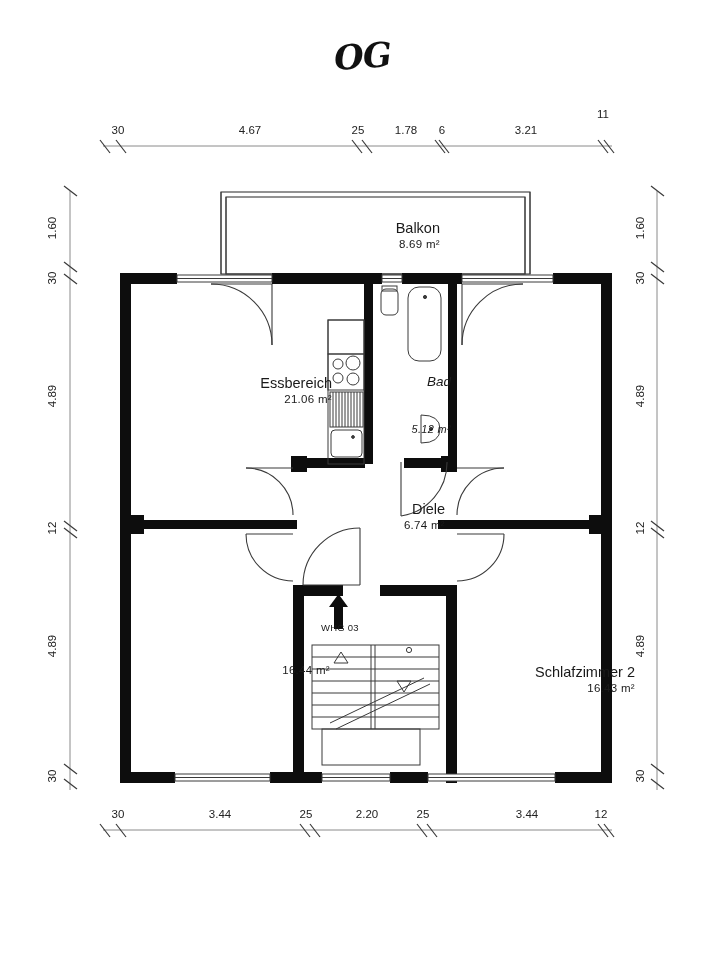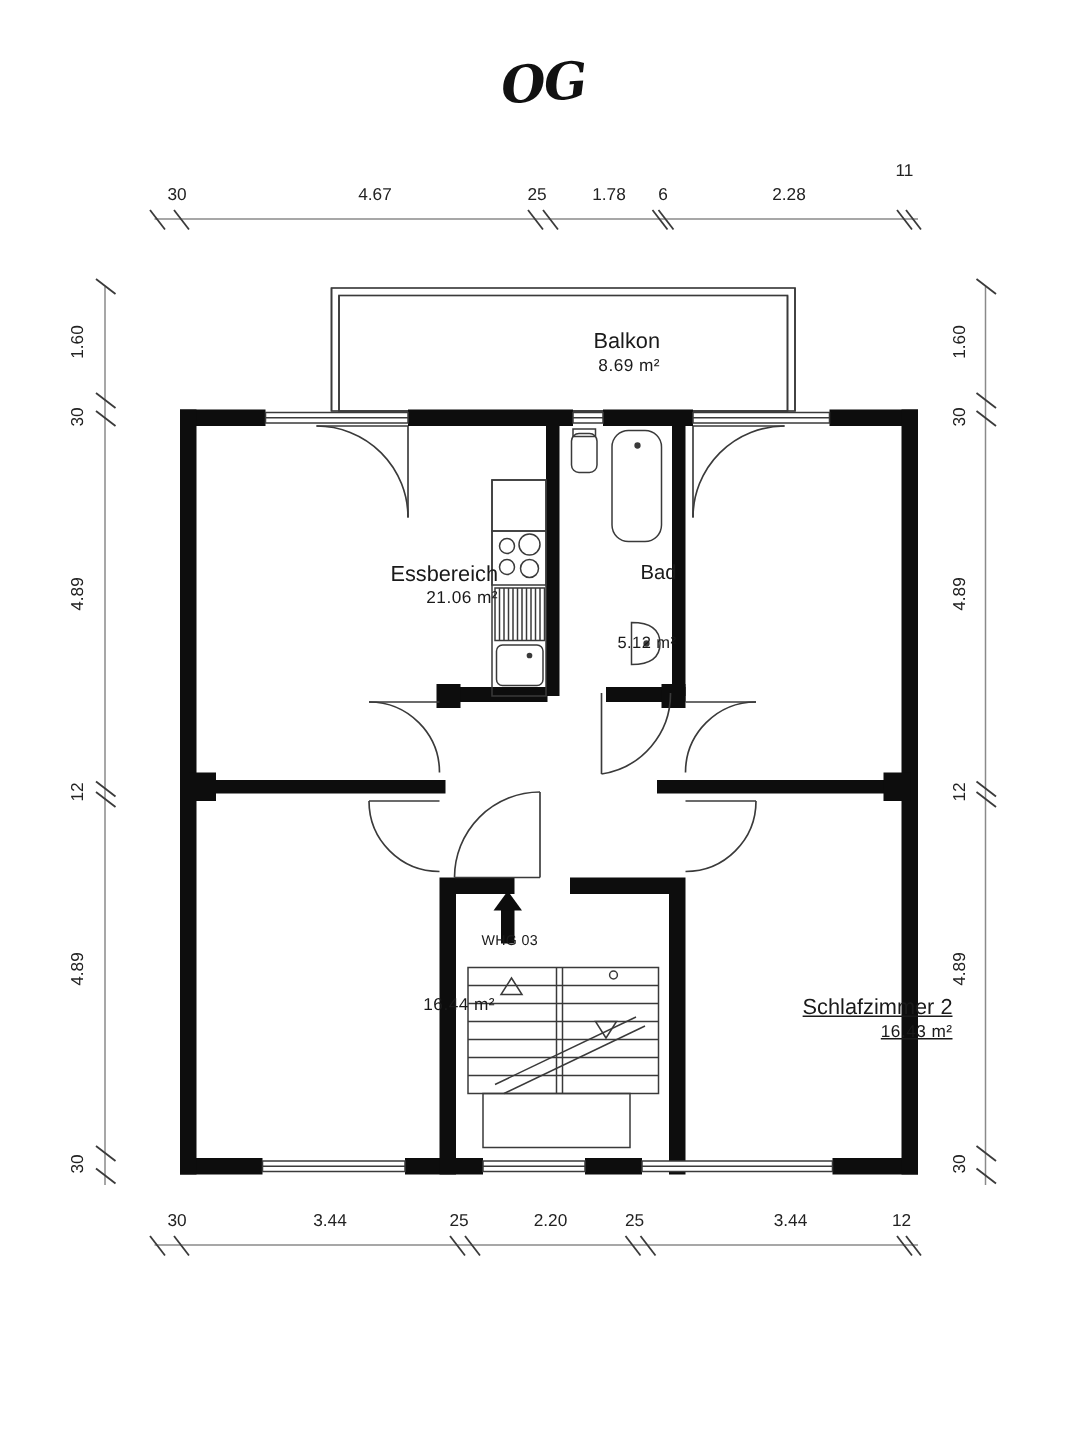--- a/index.html
+++ b/index.html
@@ -307,7 +307,7 @@
   <div class="dim-h" style="left:344px;top:124px;width:28px;">25</div>
   <div class="dim-h" style="left:376px;top:124px;width:60px;">1.78</div>
   <div class="dim-h" style="left:432px;top:124px;width:20px;">6</div>
-  <div class="dim-h" style="left:476px;top:124px;width:100px;">2.28</div>
+  <div class="dim-h" style="left:476px;top:124px;width:100px;">3.21</div>
   <div class="dim-h" style="left:592px;top:108px;width:22px;">11</div>
 
   <div class="dim-h" style="left:104px;top:808px;width:28px;">30</div>

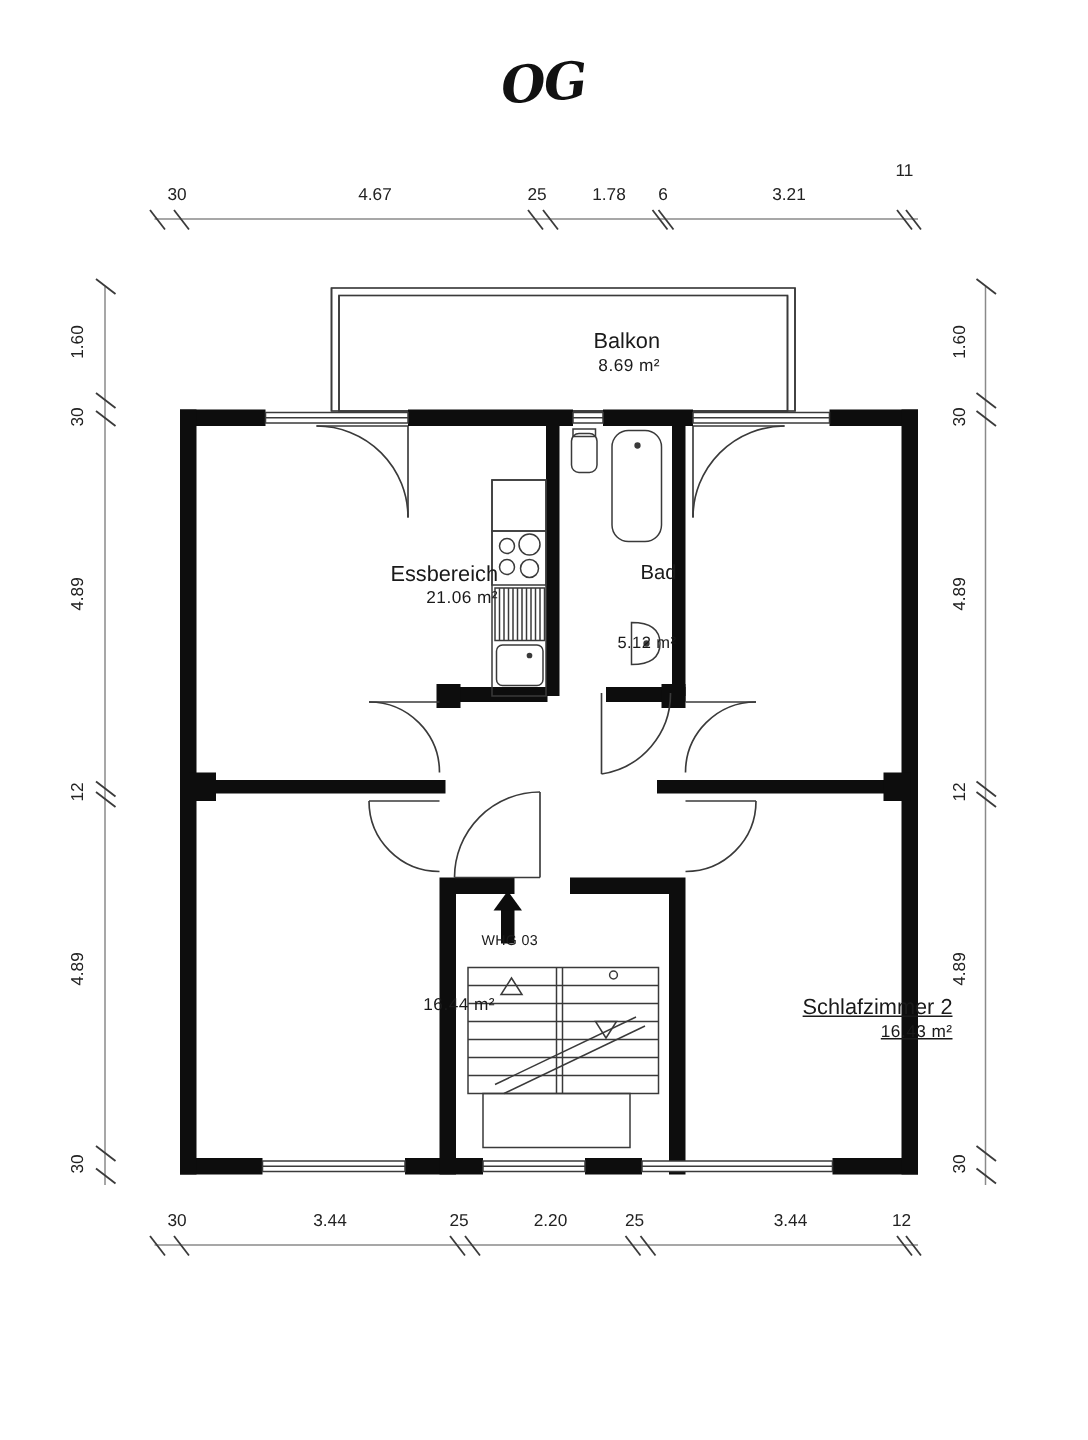--- a/index.html
+++ b/index.html
@@ -284,7 +284,7 @@
     <div class="rl-area">21.06 m²</div>
   </div>
 
-  <div class="room-label small" style="left:365px;top:374px;width:86px;">
+  <div class="room-label small" style="left:365px;top:374px;width:86px;font-style:italic;">
     <div class="rl-name">Bad</div>
     <div class="rl-area">5.12 m²</div>
   </div>

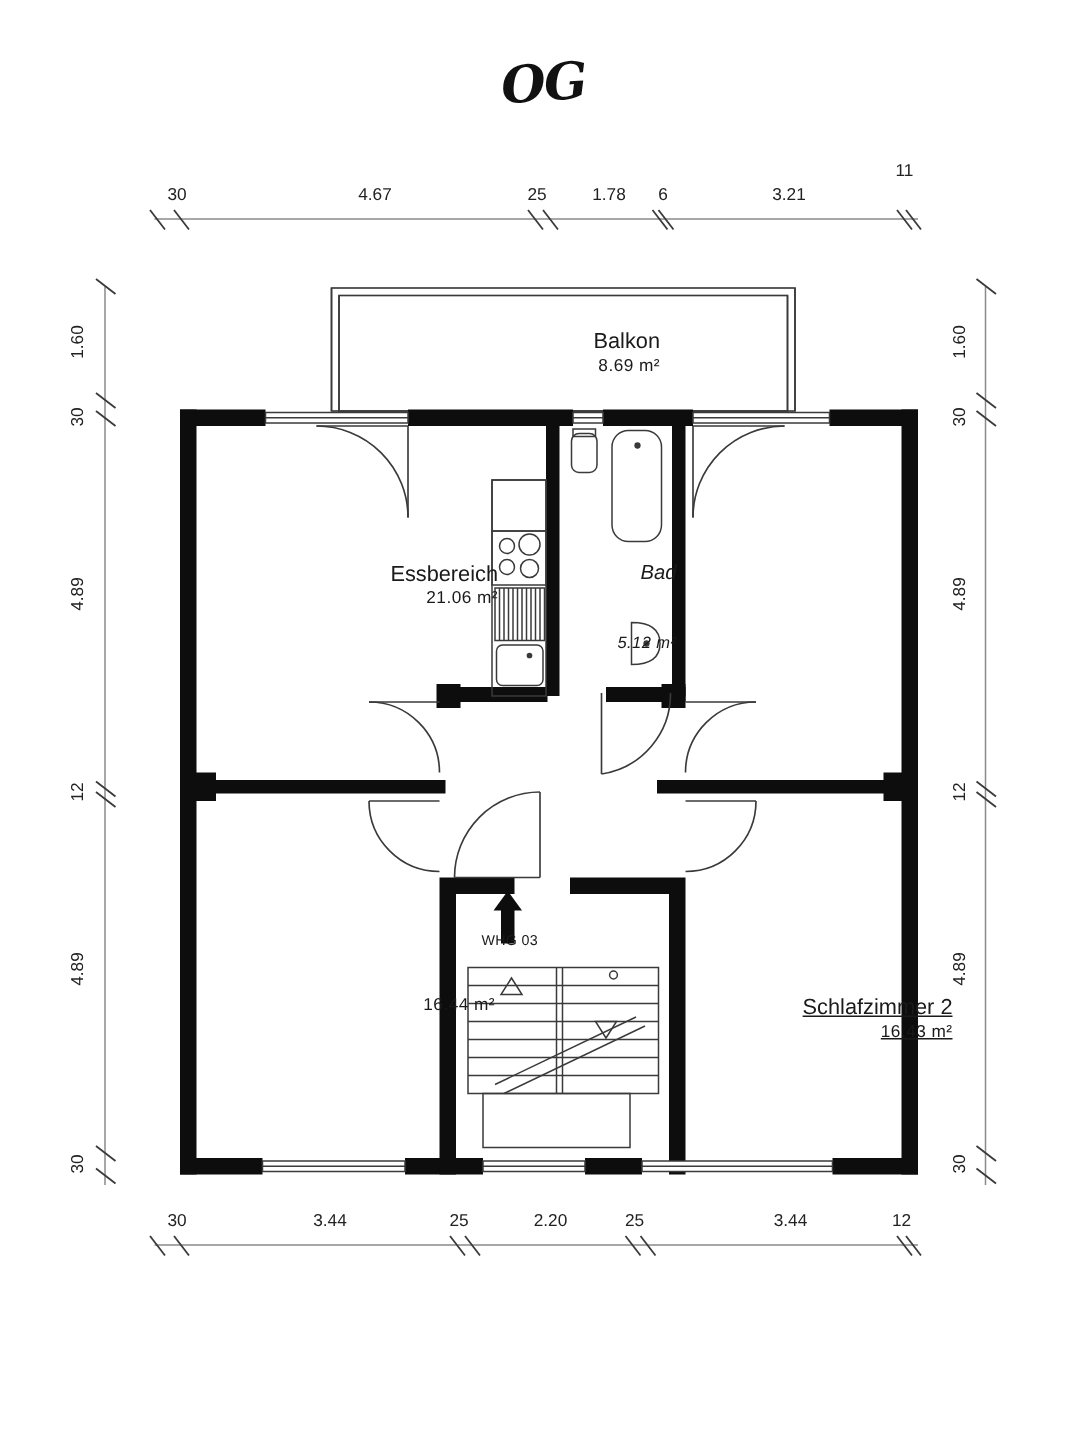--- a/index.html
+++ b/index.html
@@ -290,6 +290,10 @@
   </div>
 
 
+  <div class="room-label" style="left:305px;top:500px;width:140px;">
+    <div class="rl-name">Diele</div>
+    <div class="rl-area">6.74 m²</div>
+  </div>
 
   <div class="room-label" style="left:130px;top:663px;width:200px;">
     <div class="rl-area">16.44 m²</div>

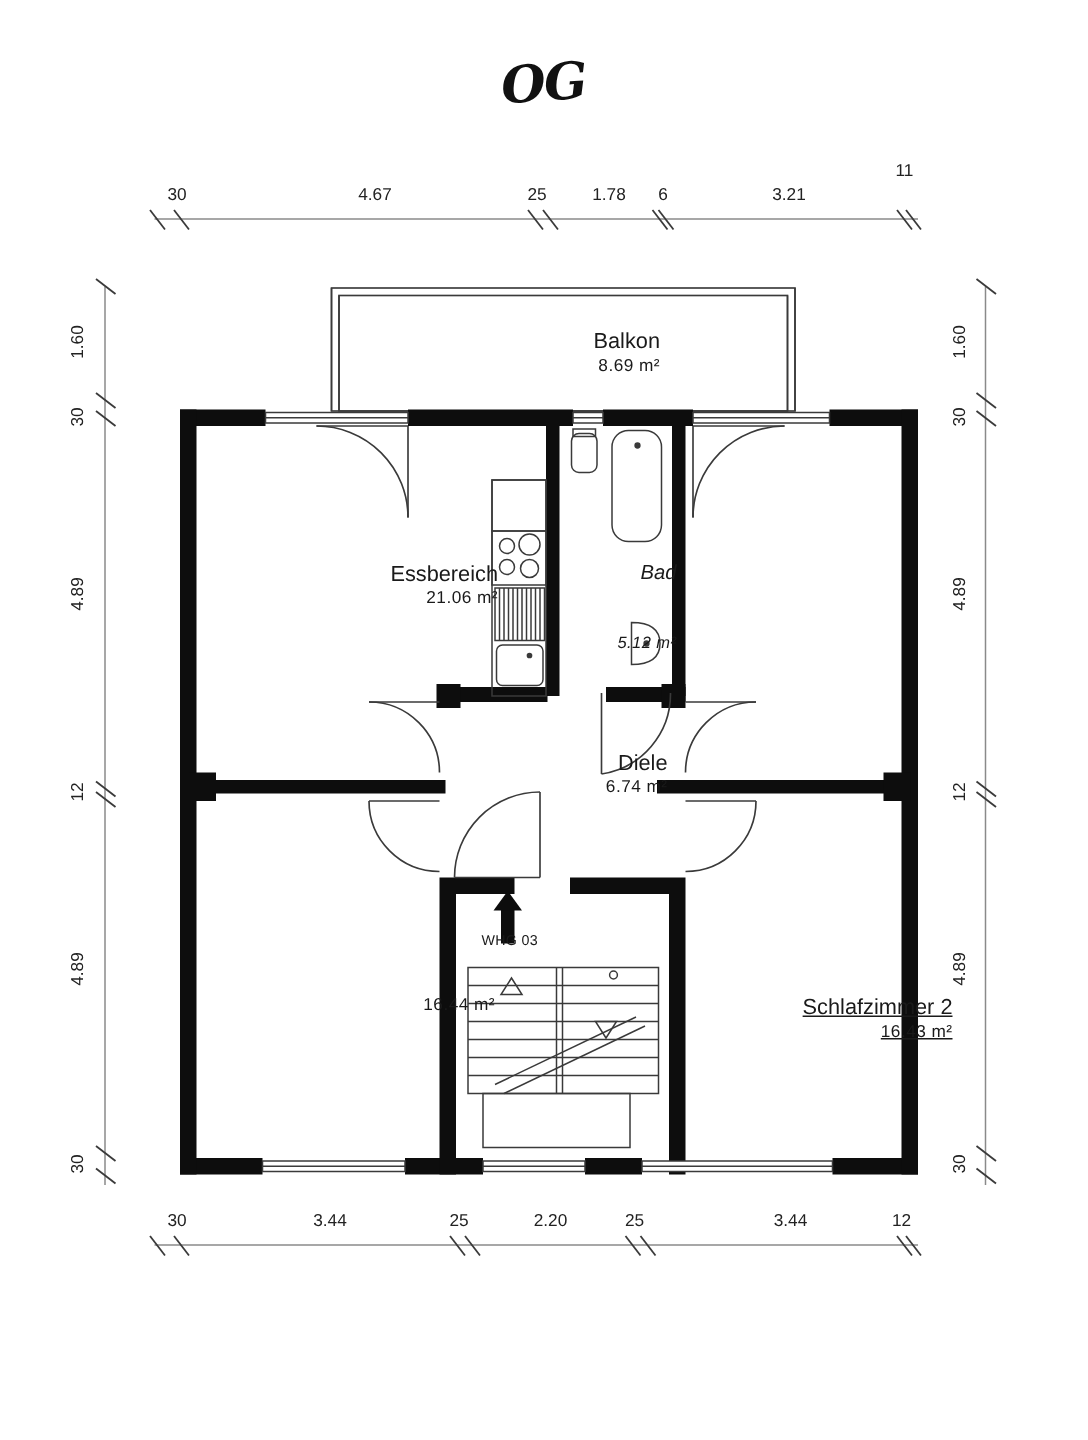--- a/index.html
+++ b/index.html
@@ -299,7 +299,7 @@
     <div class="rl-area">16.44 m²</div>
   </div>
 
-  <div class="room-label" style="left:435px;top:663px;width:200px;text-decoration:underline;">
+  <div class="room-label" style="left:435px;top:663px;width:200px;">
     <div class="rl-name">Schlafzimmer 2</div>
     <div class="rl-area">16.43 m²</div>
   </div>

